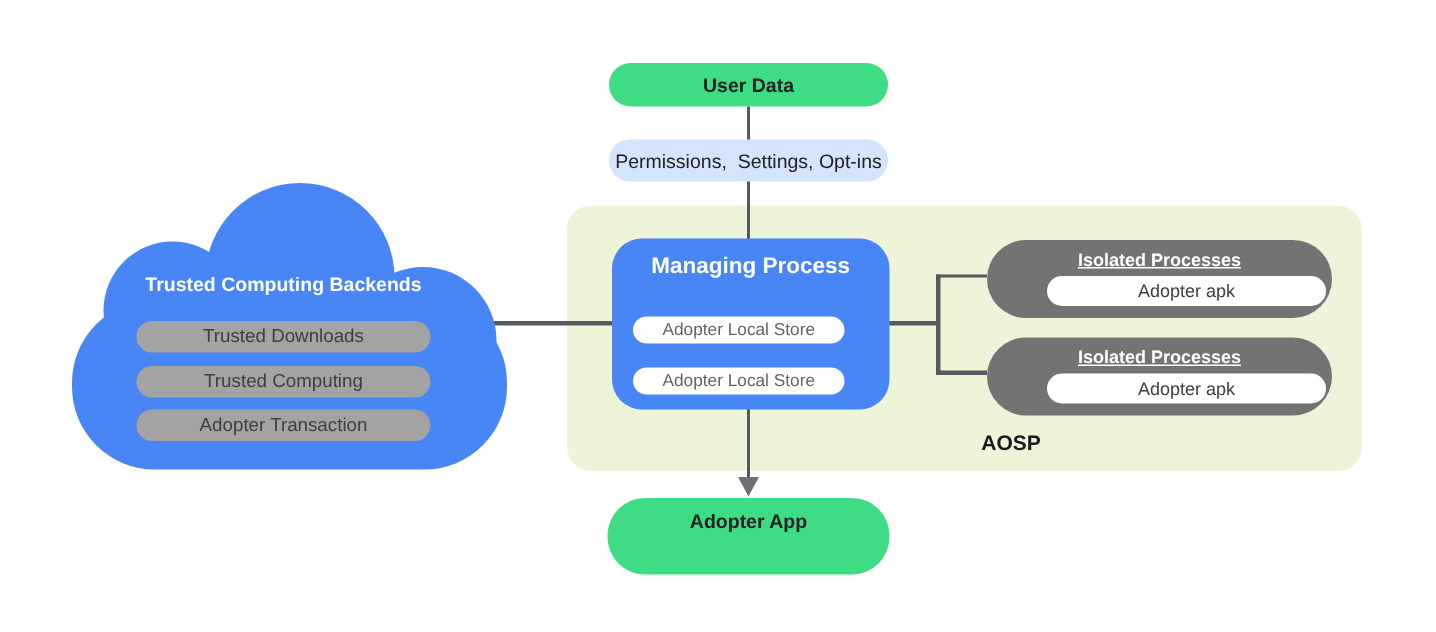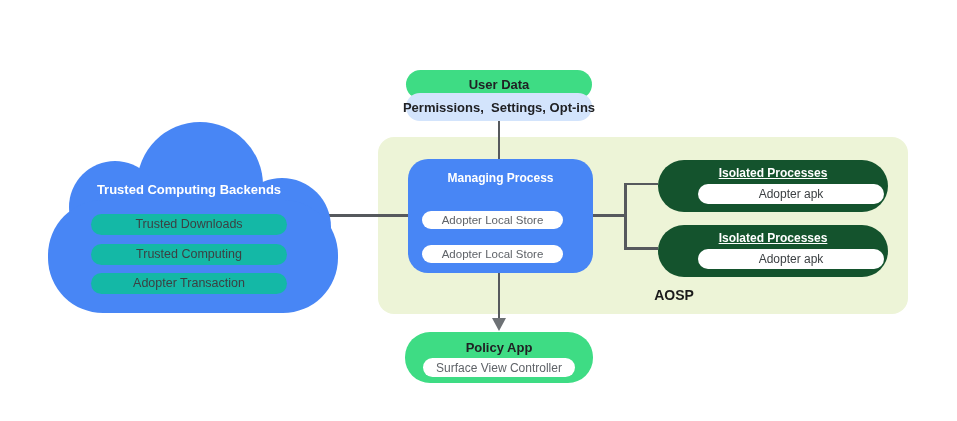--- a/index.html
+++ b/index.html
@@ -39,7 +39,7 @@
     position:absolute;left:406px;top:42px;width:186px;height:29px;z-index:2;
     background:#3edc84;border-radius:15px;
     display:flex;align-items:center;justify-content:center;
-    font-size:13px;font-weight:bold;color:#202124;margin-top:28px;
+    font-size:13px;font-weight:bold;color:#202124;
   }
   .lightblue-pill{
     position:absolute;left:406px;top:93px;width:186px;height:28px;z-index:2;

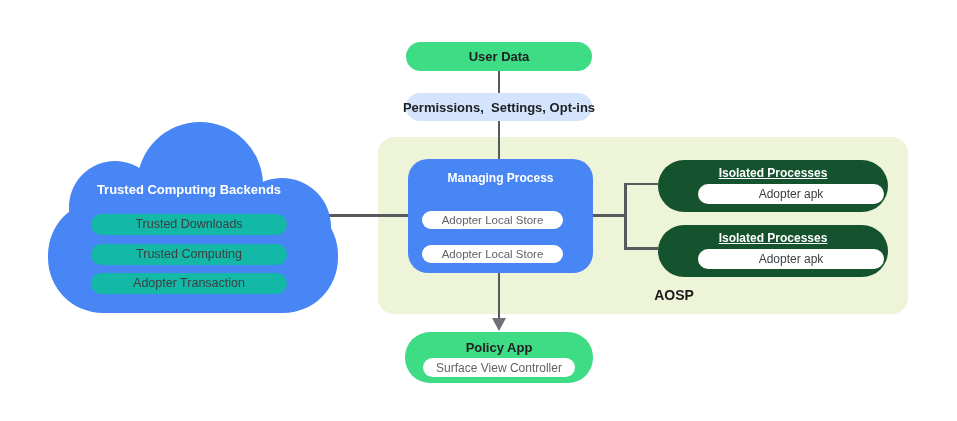--- a/index.html
+++ b/index.html
@@ -45,7 +45,7 @@
     position:absolute;left:406px;top:93px;width:186px;height:28px;z-index:2;
     background:#d3e4fc;border-radius:14px;
     display:flex;align-items:center;justify-content:center;
-    font-size:13px;font-weight:bold;color:#202124;white-space:pre;
+    font-size:13px;font-weight:normal;color:#202124;white-space:pre;
   }
   .managing-box{
     position:absolute;left:408px;top:159px;width:185px;height:114px;z-index:2;

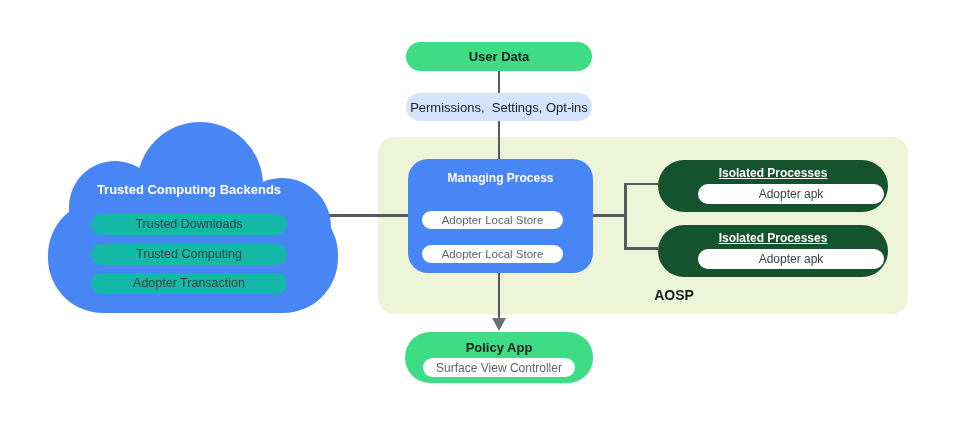--- a/index.html
+++ b/index.html
@@ -53,7 +53,7 @@
   }
   .managing-title{
     margin-top:11px;text-align:center;color:#ffffff;font-weight:bold;
-    font-size:12px;line-height:16px;
+    font-size:15px;line-height:16px;
   }
   .managing-pill{
     position:absolute;left:14px;width:141px;height:18px;

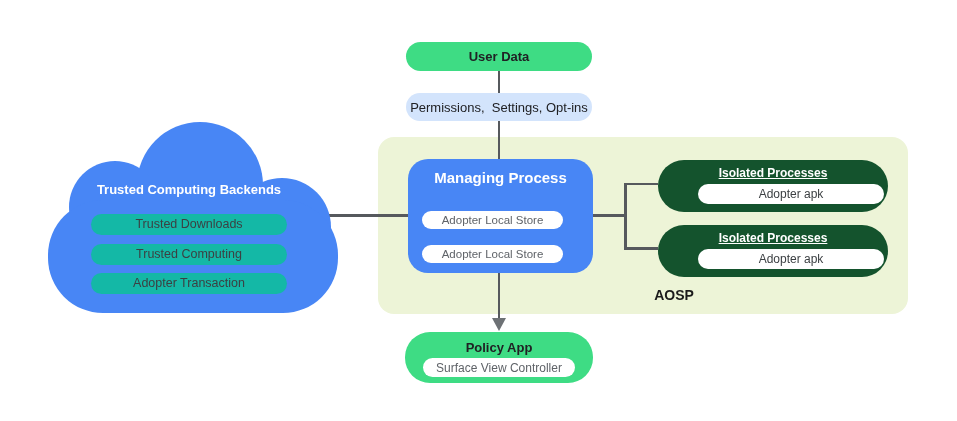--- a/index.html
+++ b/index.html
@@ -63,7 +63,7 @@
   }
   .isolated-box{
     position:absolute;left:658px;width:230px;height:52px;z-index:2;
-    background:#14532d;border-radius:26px;
+    background:#737373;border-radius:26px;
   }
   .isolated-title{
     margin-top:6px;text-align:center;color:#ffffff;font-weight:bold;

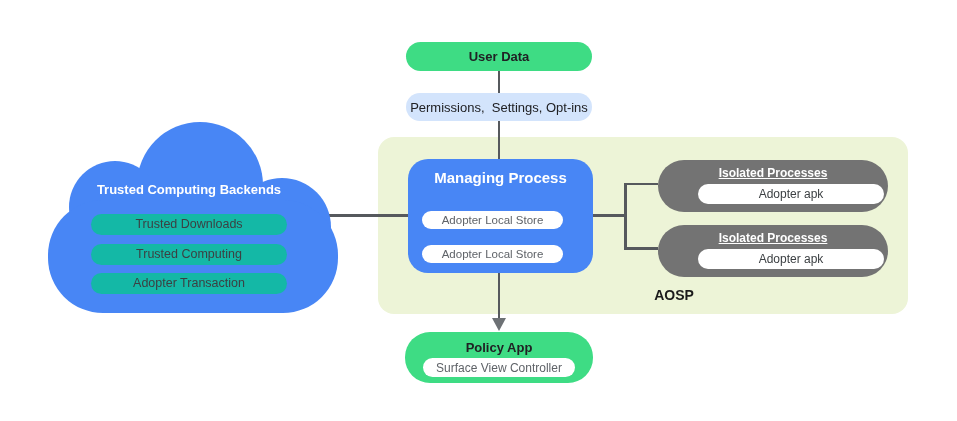--- a/index.html
+++ b/index.html
@@ -31,7 +31,7 @@
   }
   .cloud-pill{
     position:absolute;left:91px;width:196px;height:21.5px;z-index:3;
-    background:#14b8a6;border-radius:11px;
+    background:#a3a3a3;border-radius:11px;
     display:flex;align-items:center;justify-content:center;
     font-size:12.5px;color:#3c4043;
   }

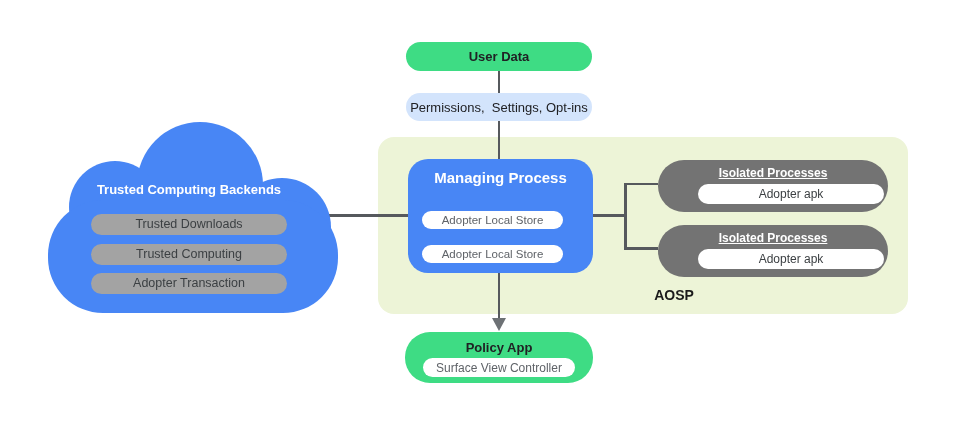--- a/index.html
+++ b/index.html
@@ -142,7 +142,7 @@
   </div>
 
   <div class="adopter-box">
-    <div class="adopter-title">Policy App</div>
+    <div class="adopter-title">Adopter App</div>
     <div class="adopter-pill">Surface View Controller</div>
   </div>
 

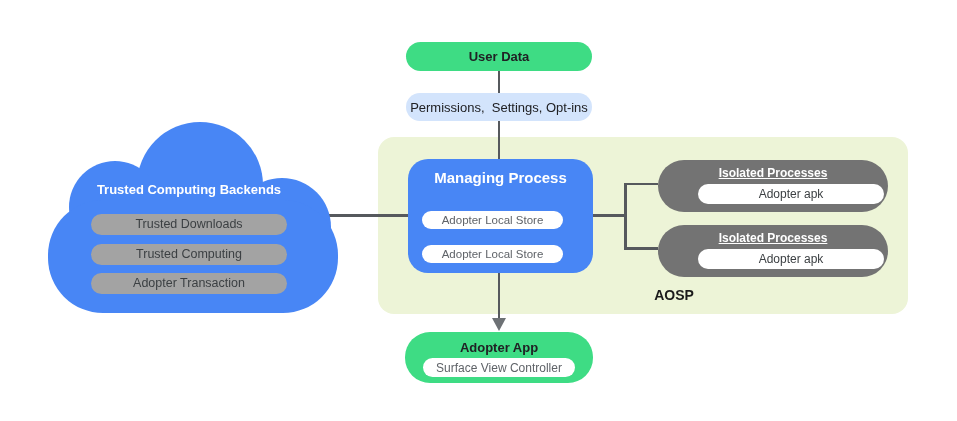--- a/index.html
+++ b/index.html
@@ -143,7 +143,6 @@
 
   <div class="adopter-box">
     <div class="adopter-title">Adopter App</div>
-    <div class="adopter-pill">Surface View Controller</div>
   </div>
 
 </div>

